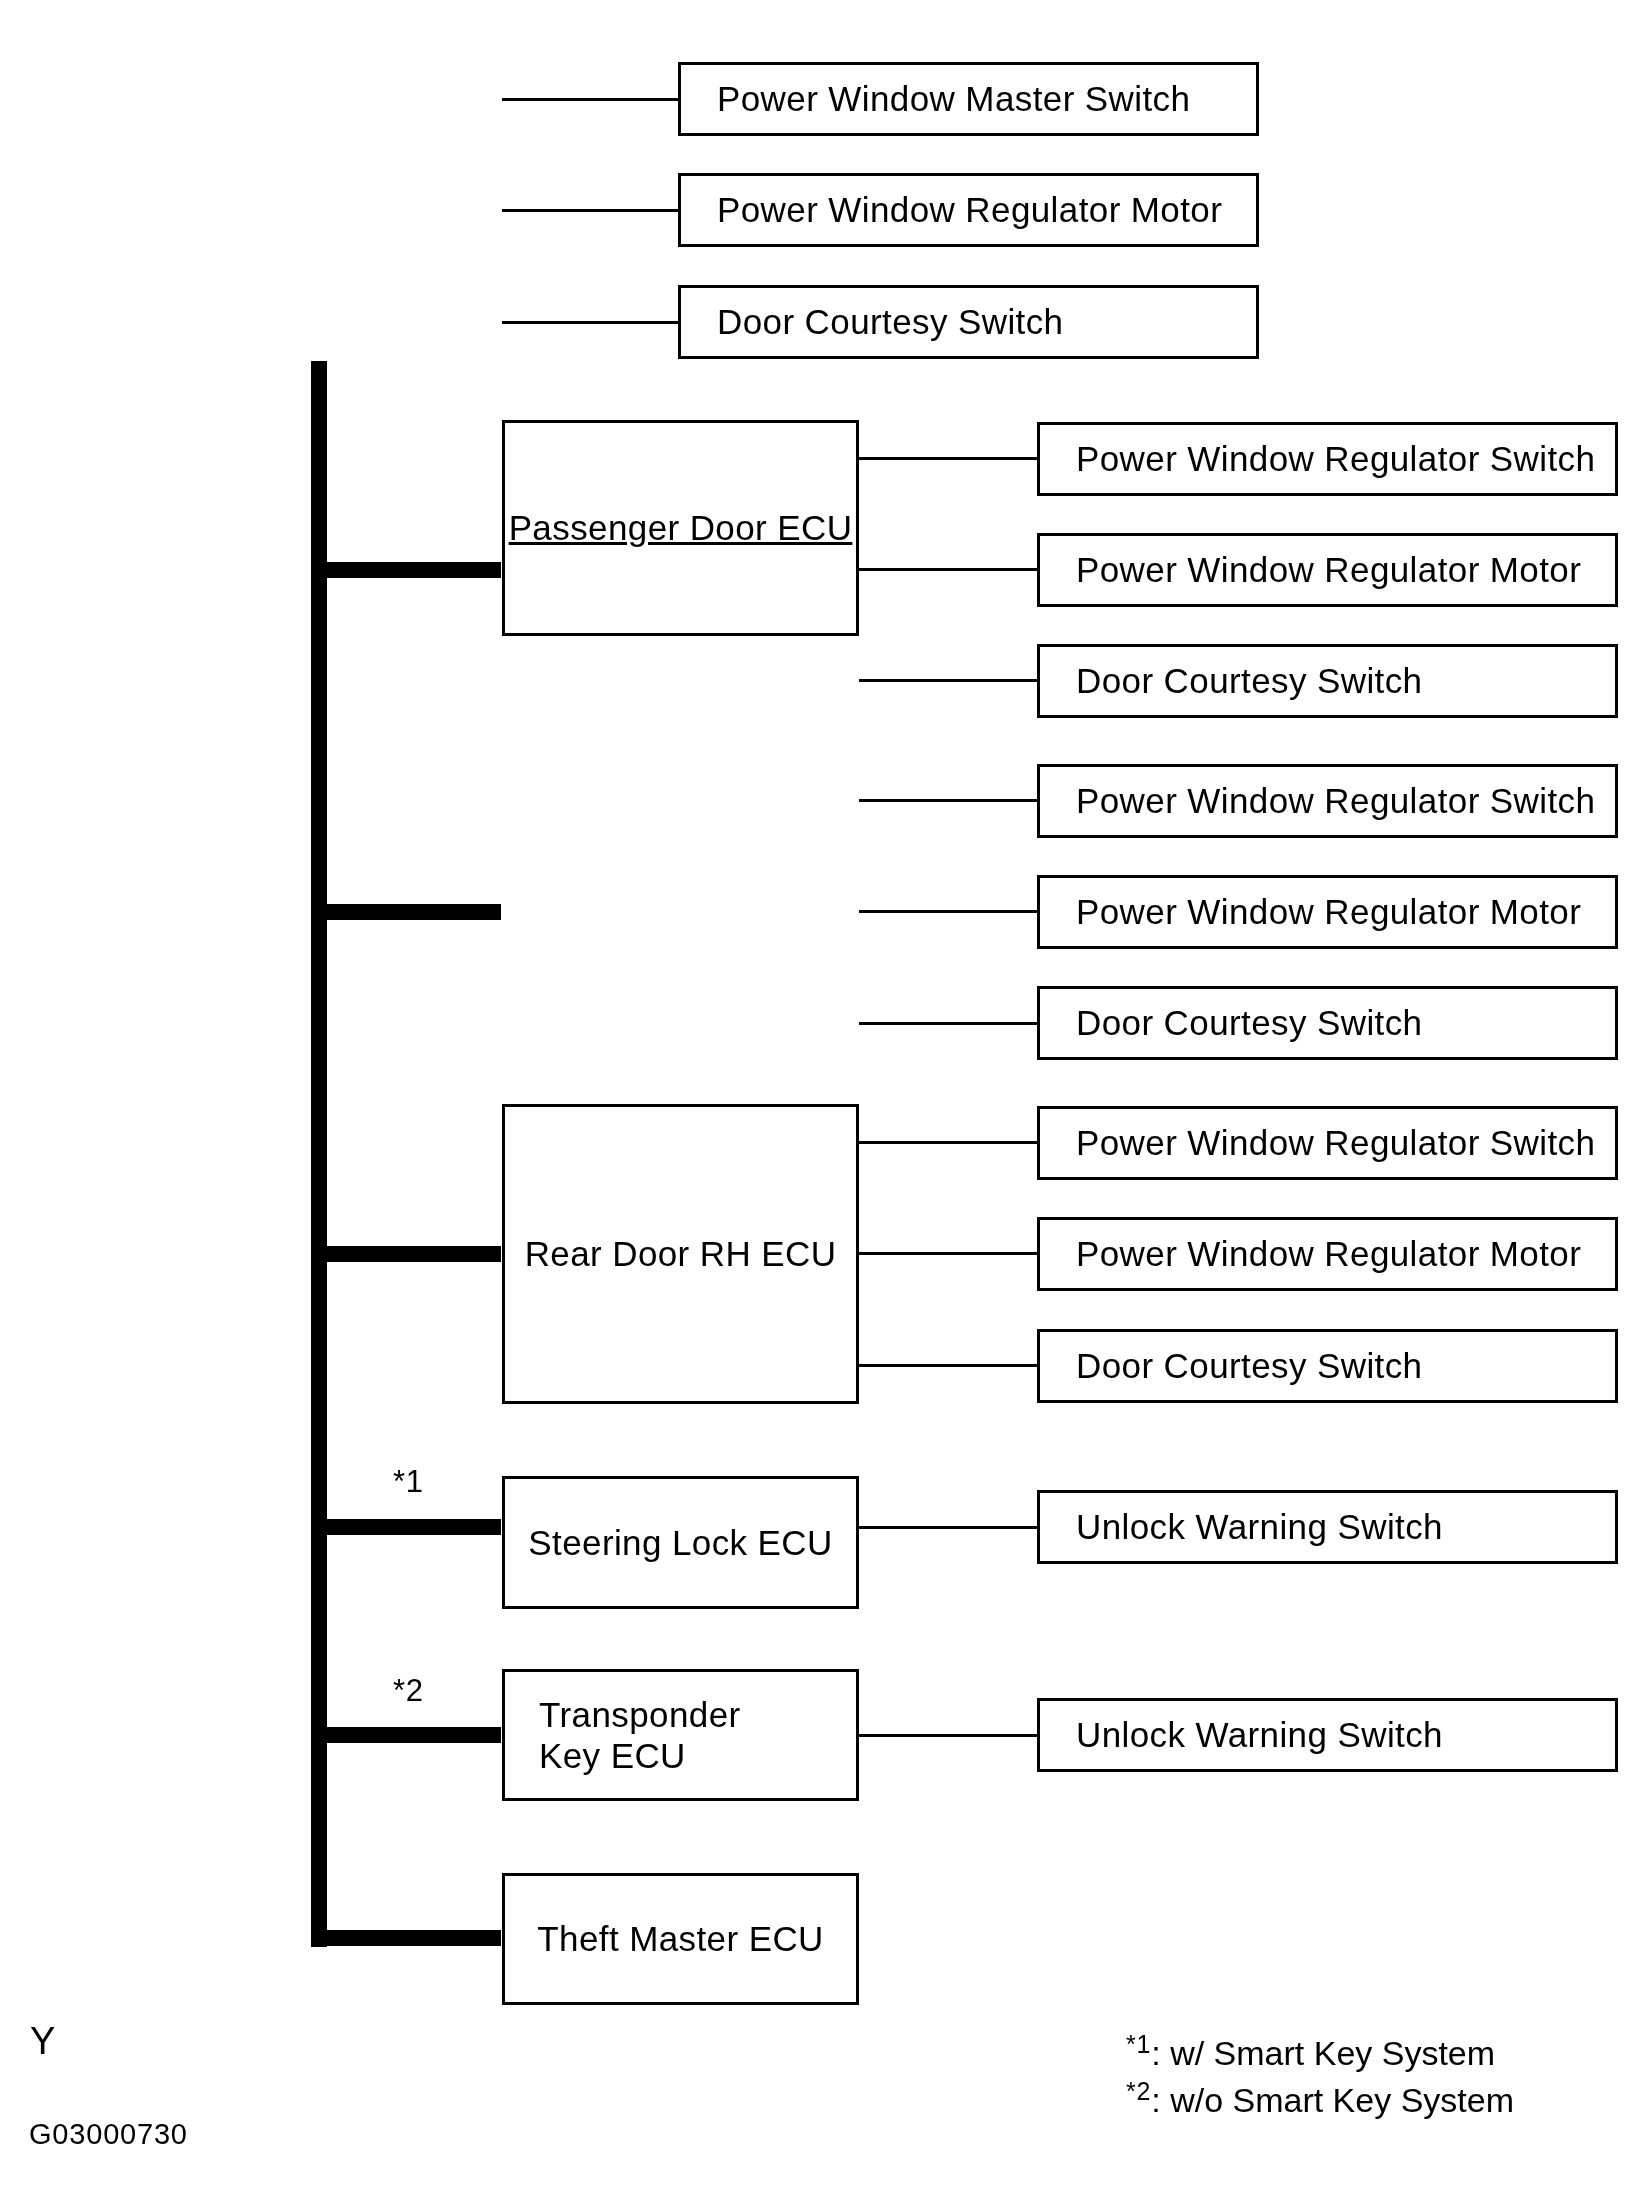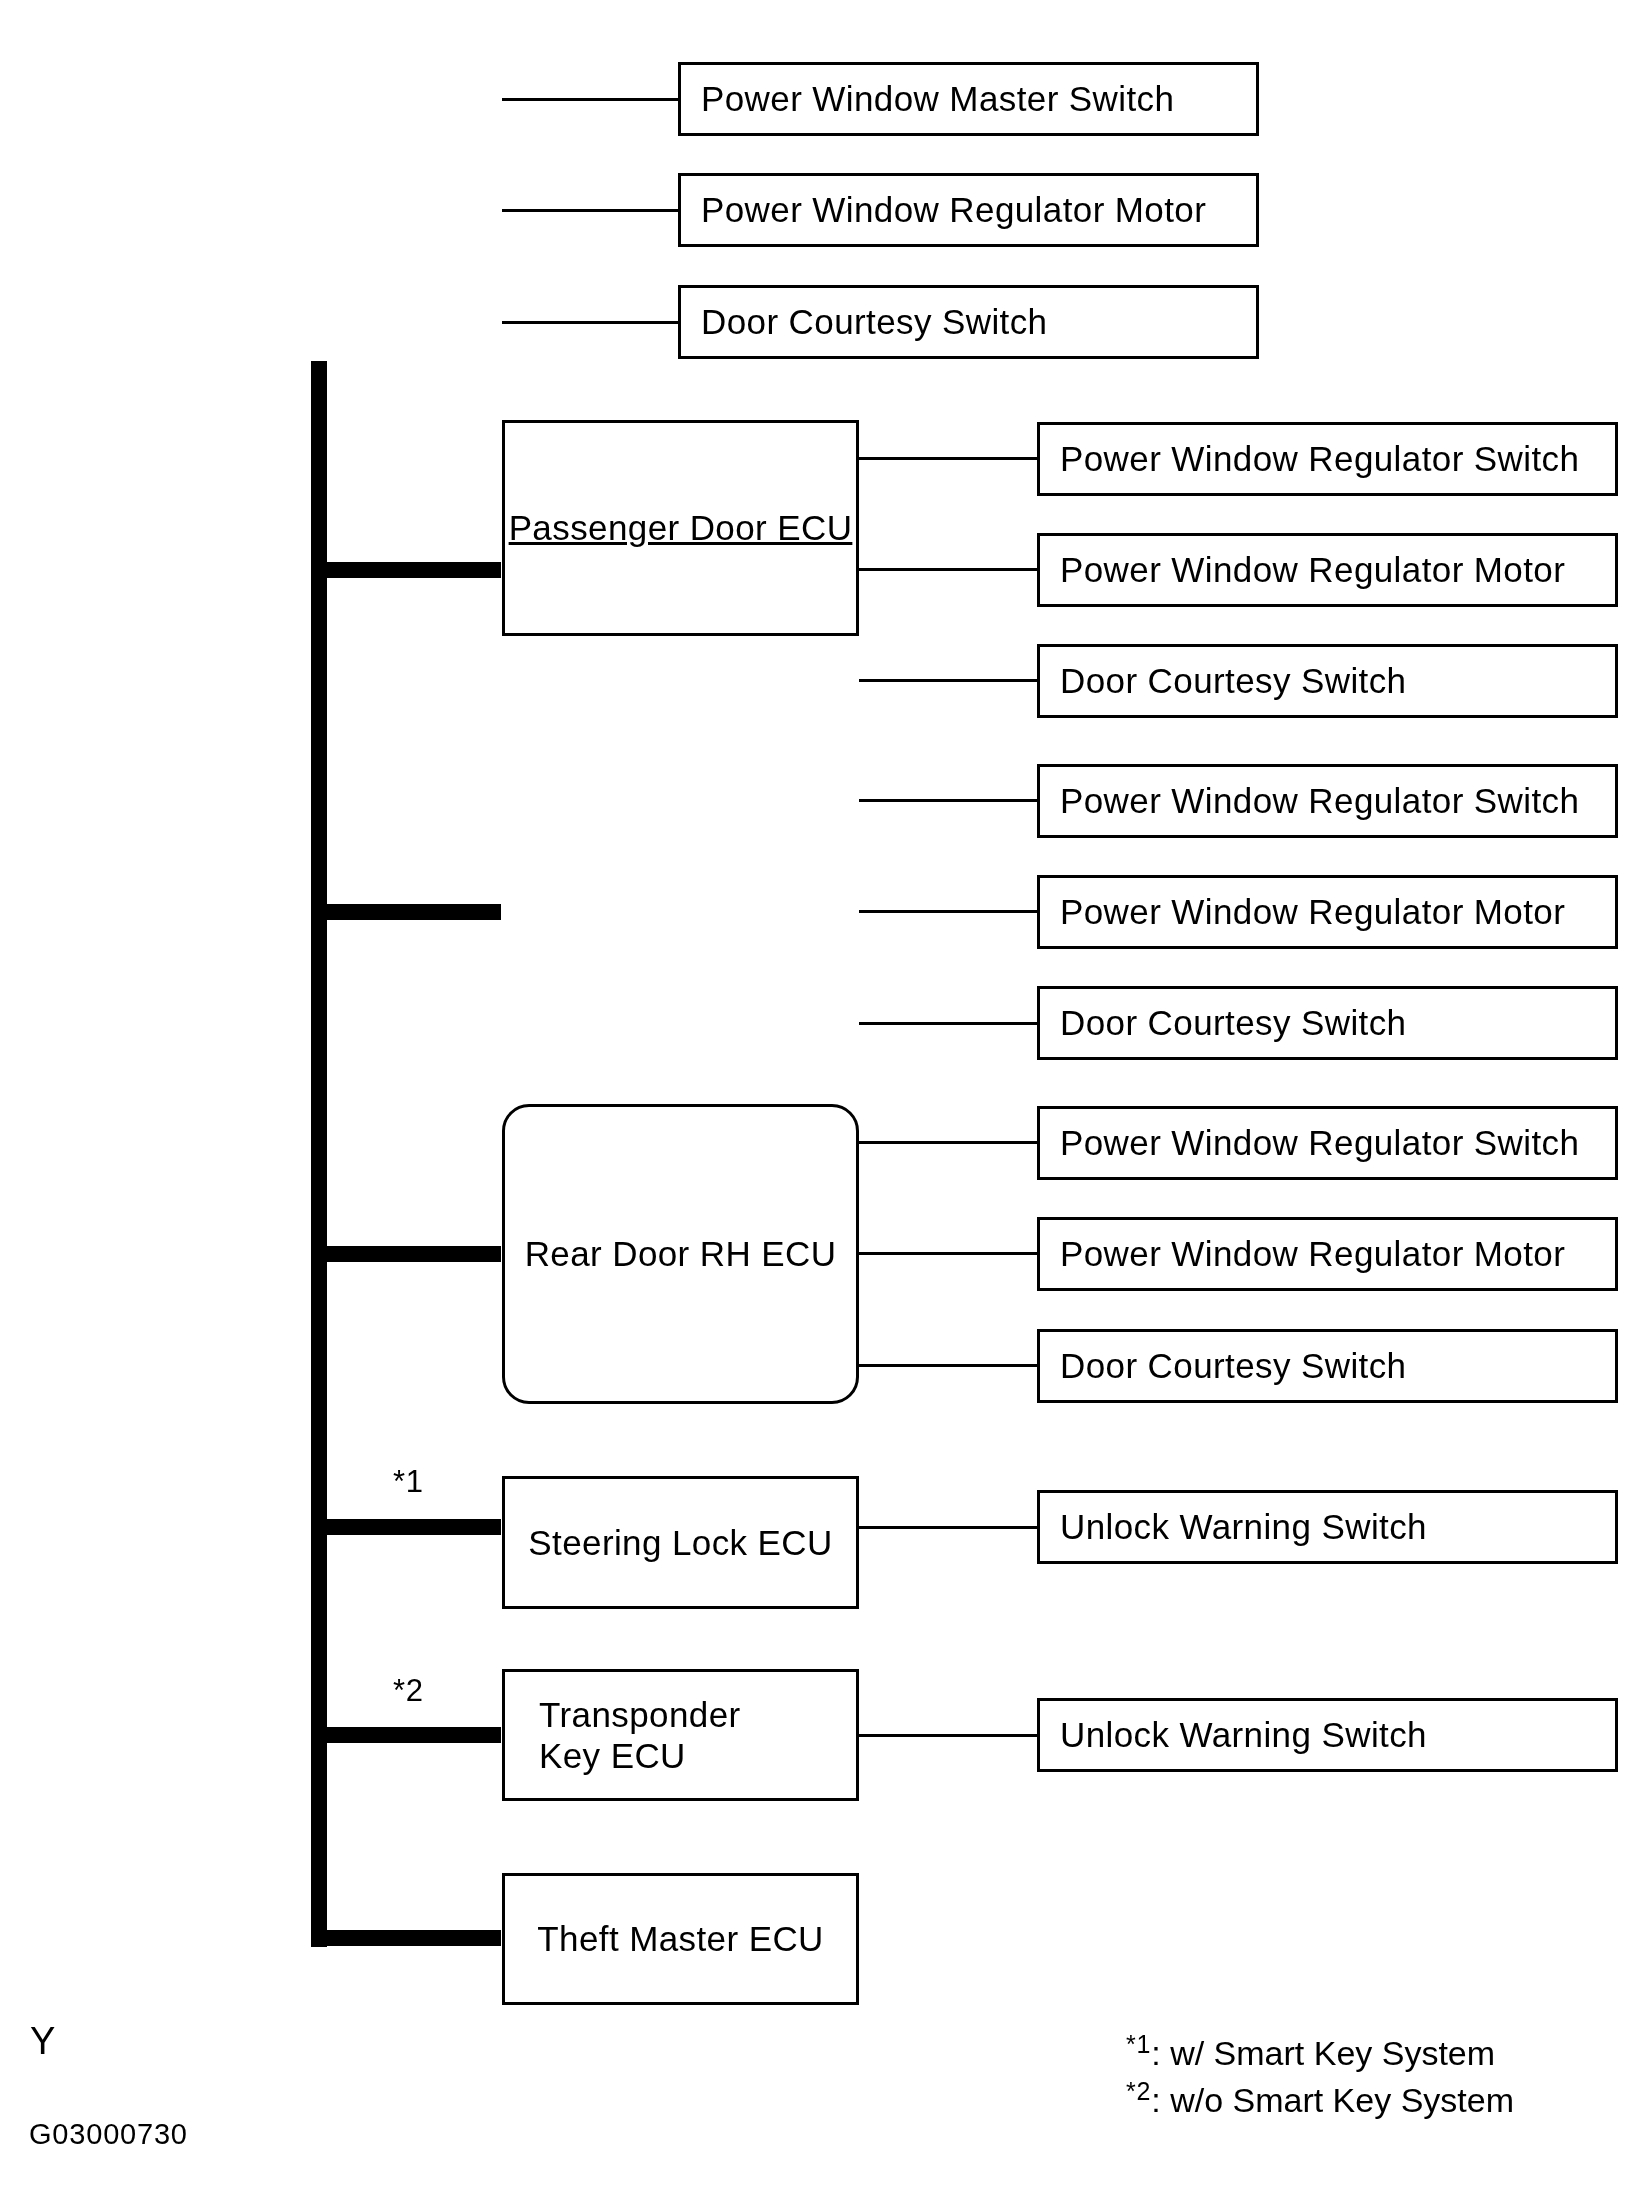--- a/index.html
+++ b/index.html
@@ -20,7 +20,7 @@
     align-items:center;
   }
   .box.center{justify-content:center;text-align:center;}
-  .box.padded{padding-left:20px;justify-content:flex-start;text-align:left;}
+  .box.padded{padding-left:36px;justify-content:flex-start;text-align:left;}
   .ecu-label, .device-label{
     font-size:35px;
     line-height:1.18;

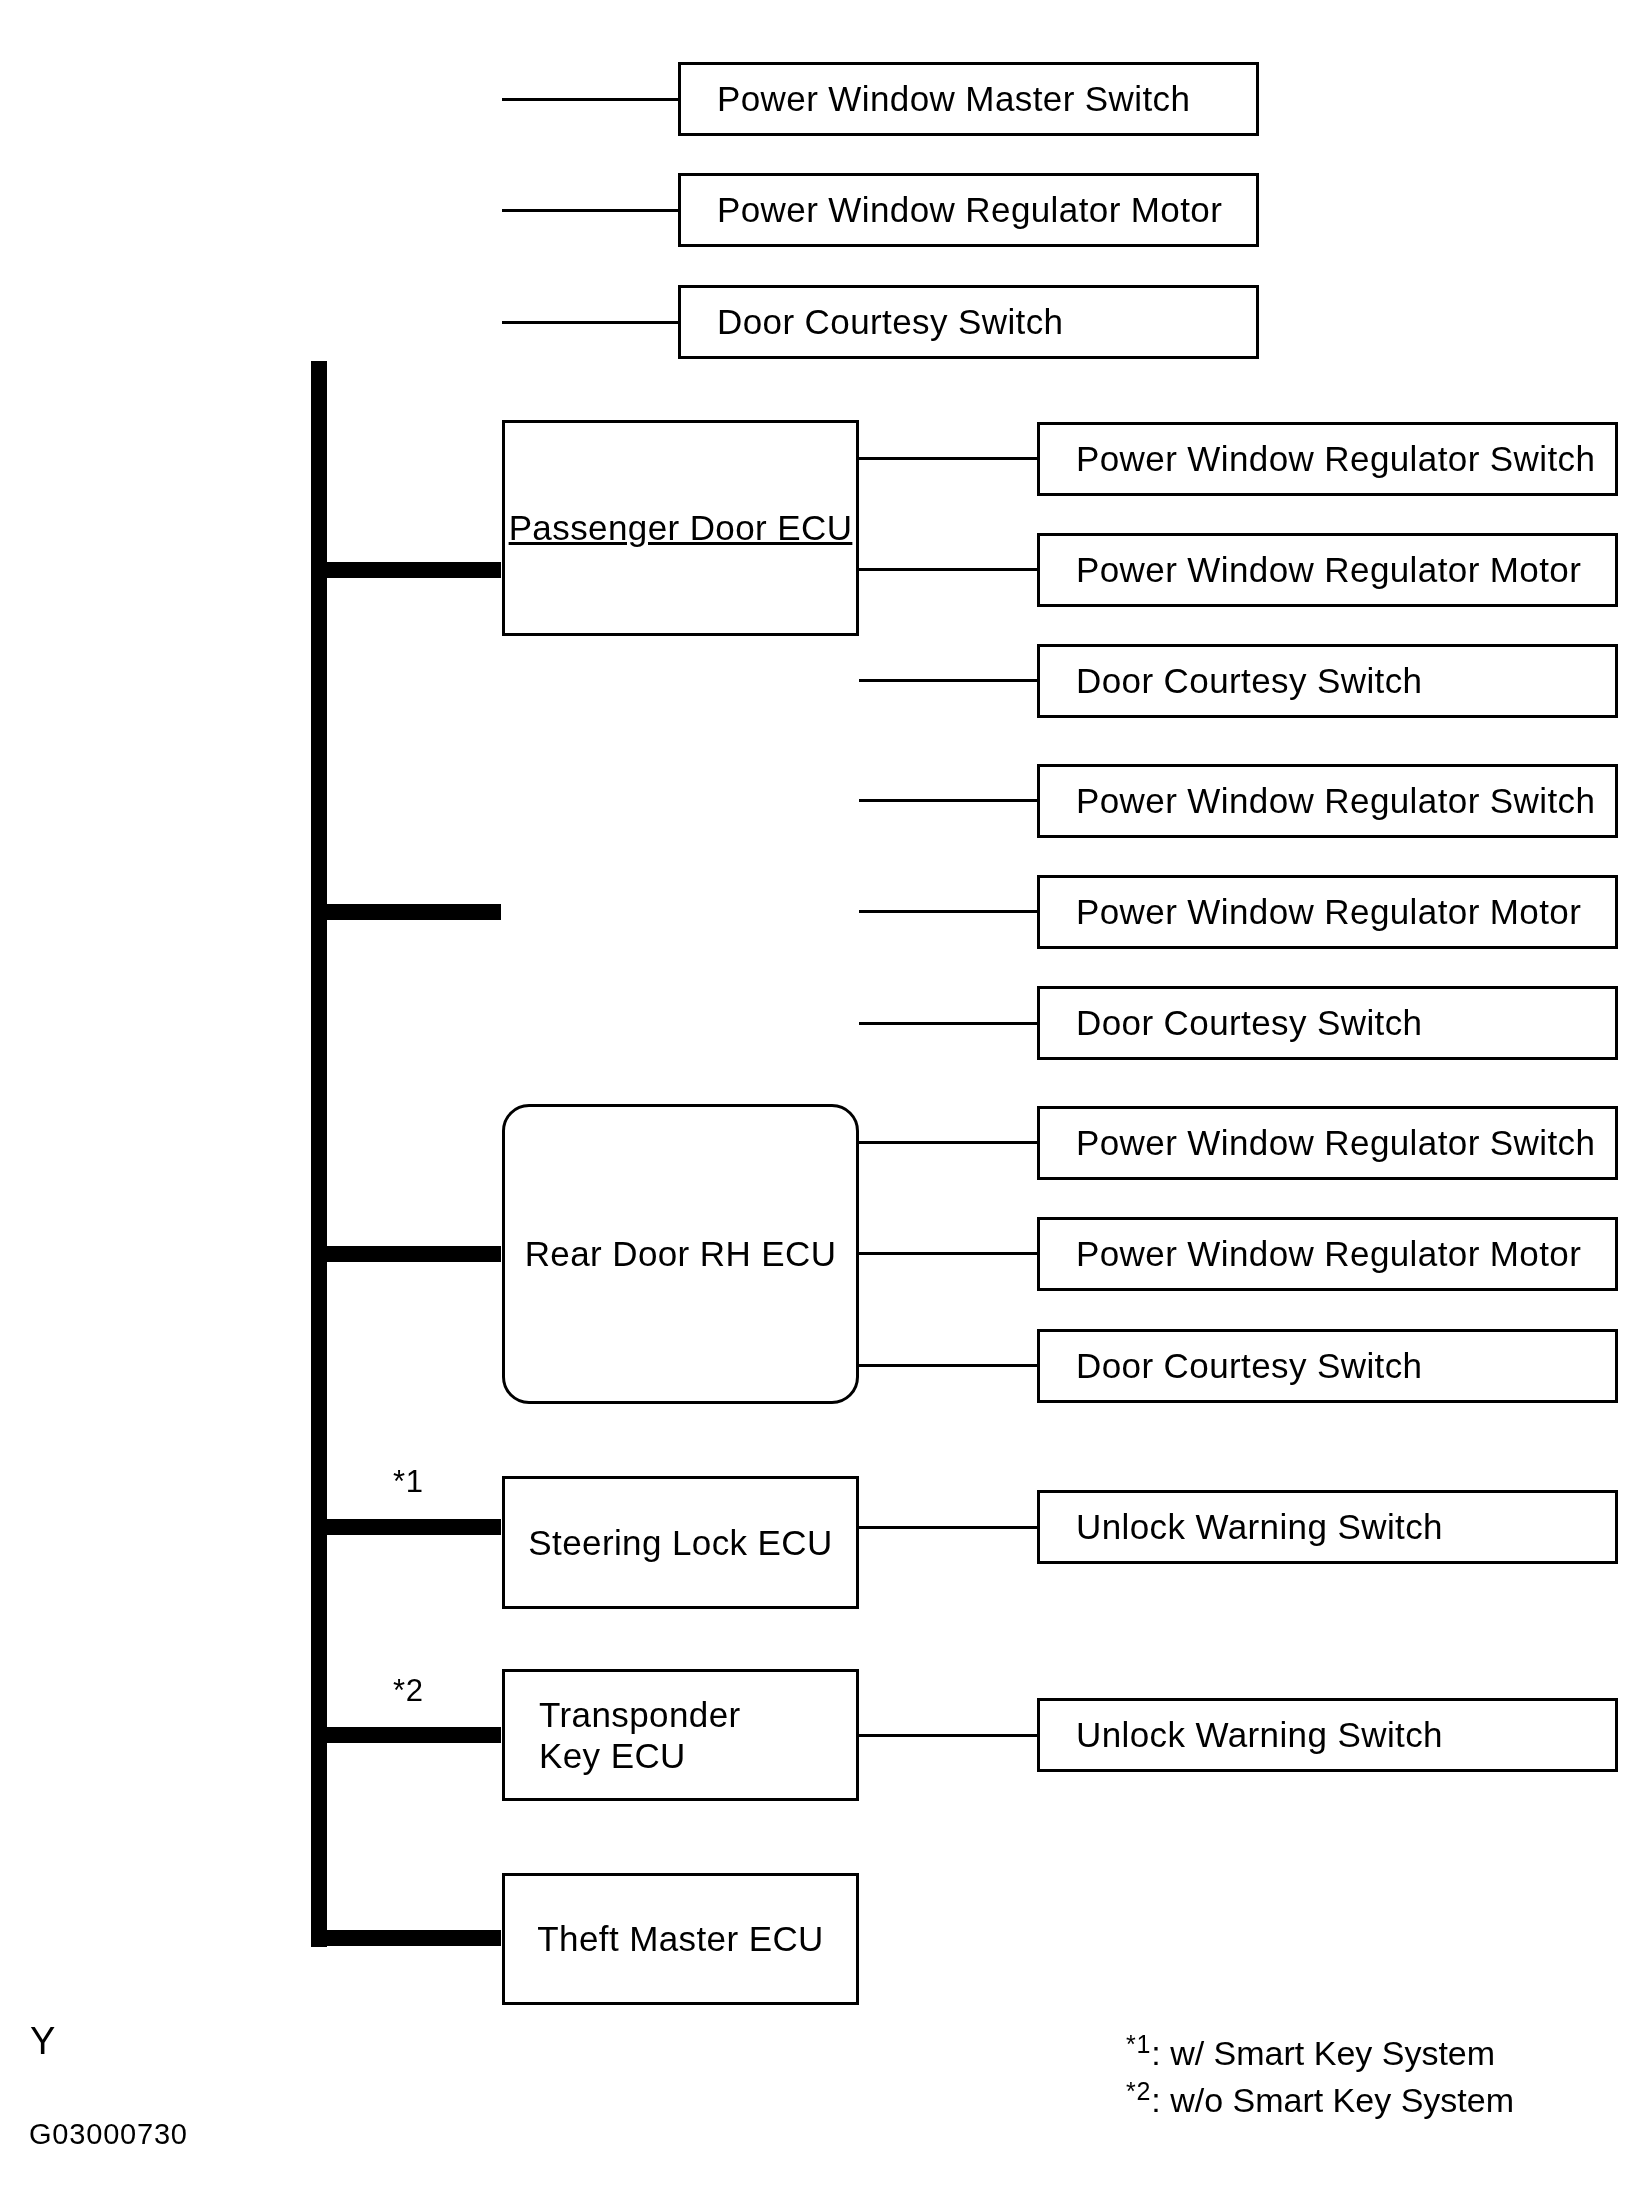--- a/index.html
+++ b/index.html
@@ -111,7 +111,7 @@
   </div>
 
   <div class="line" style="left:327px;top:1246px;width:174px;height:16.4px;"></div>
-  <div class="box center" style="left:502px;top:1104px;width:357px;height:300px;border-radius:27px;">
+  <div class="box center" style="left:502px;top:1104px;width:357px;height:300px;">
     <span class="ecu-label">Rear Door RH ECU</span>
   </div>
   <div class="line" style="left:859px;top:1141px;width:178px;height:3.3px;"></div>

